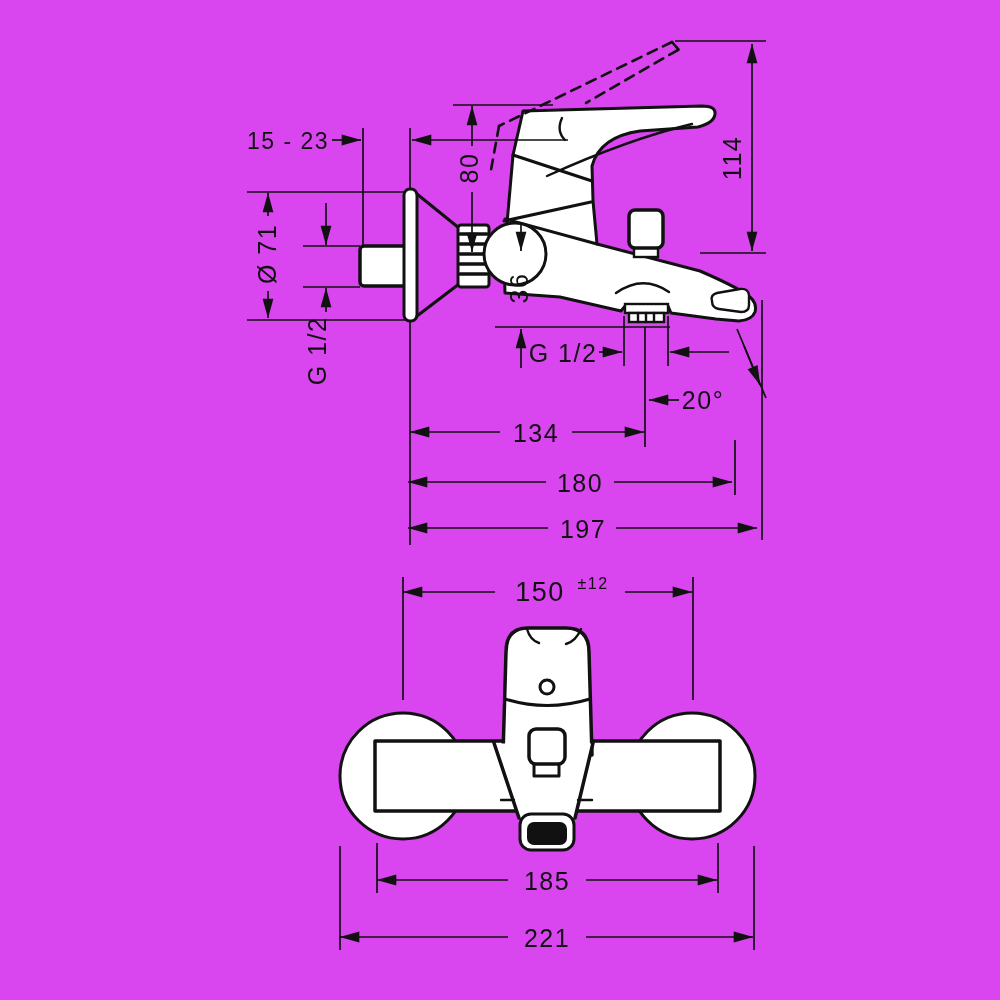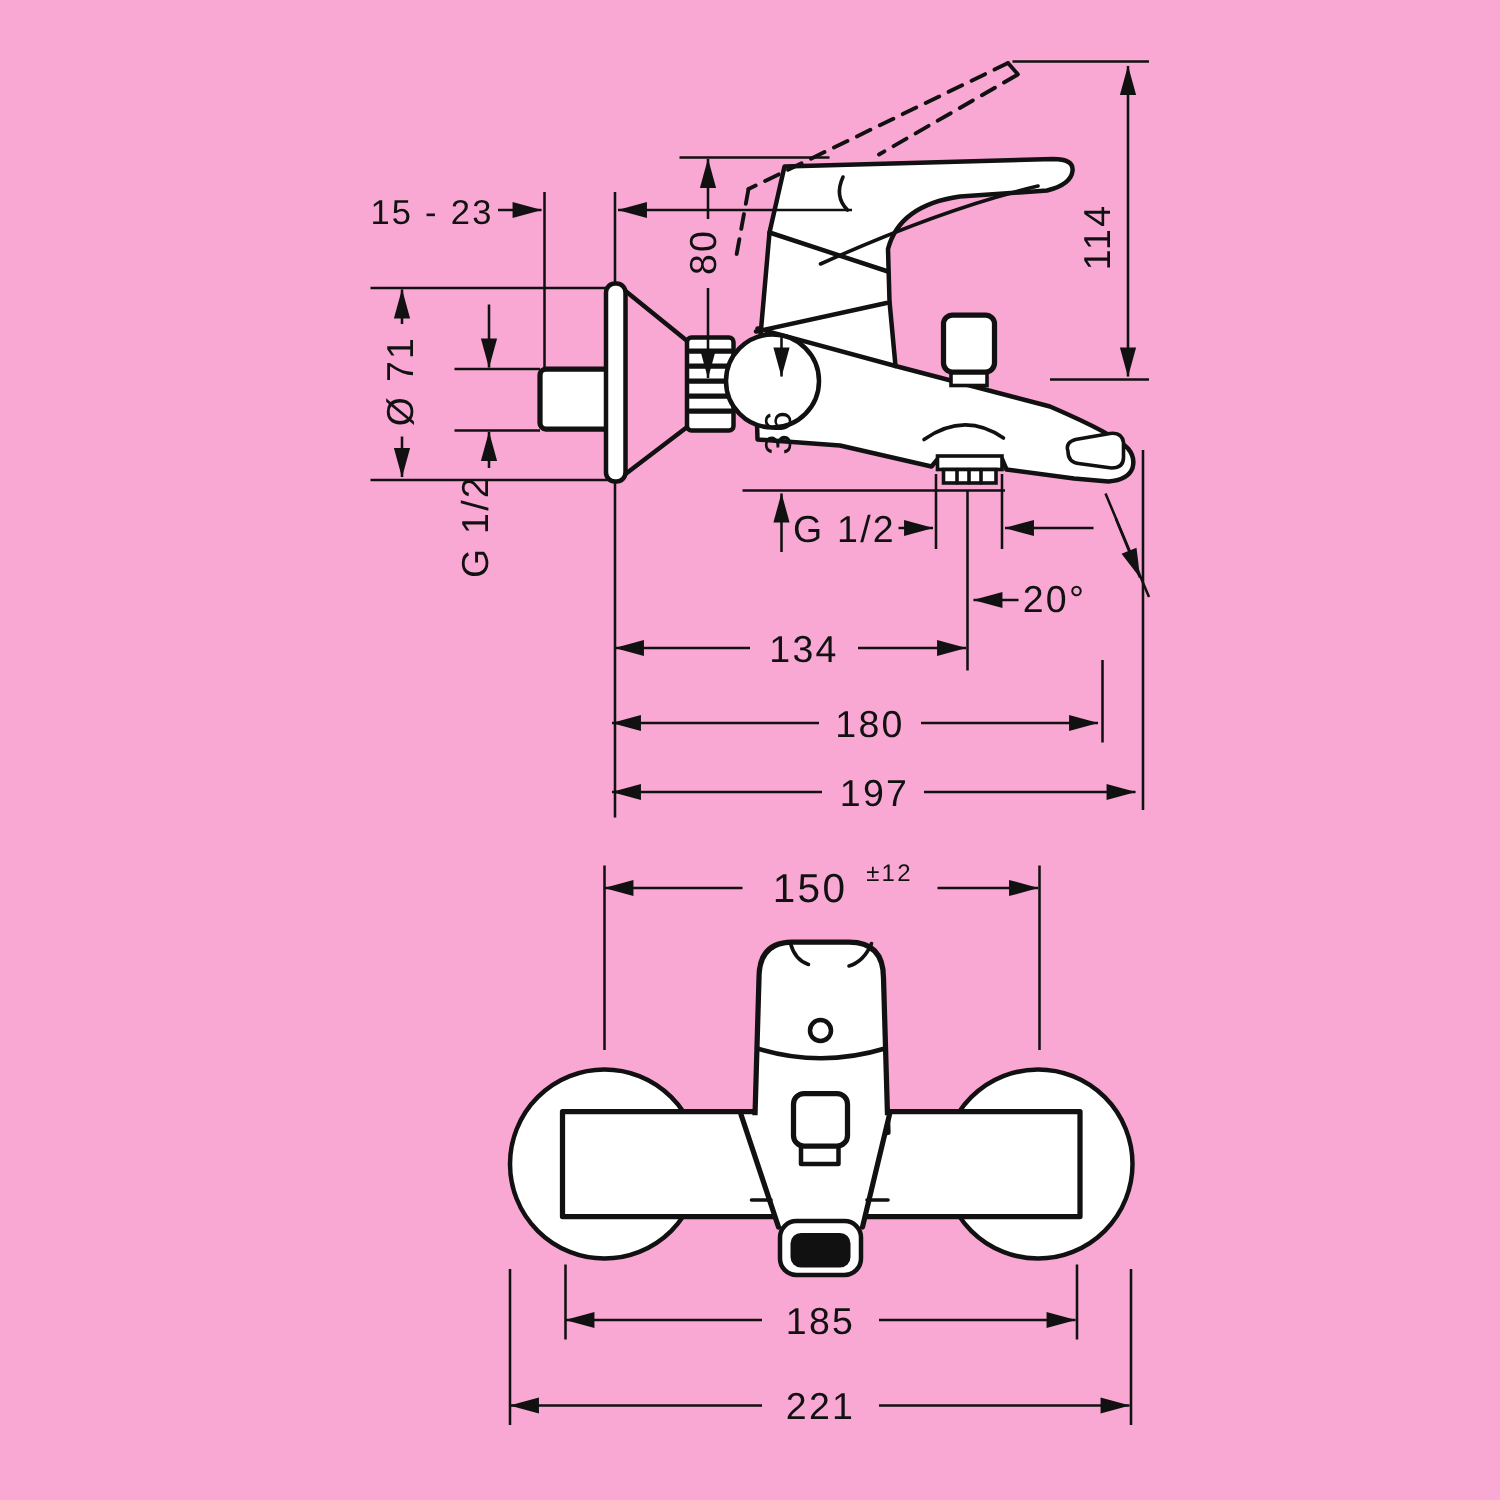--- a/index.html
+++ b/index.html
@@ -3,7 +3,7 @@
 <meta charset="utf-8">
 <style>
   html,body{margin:0;padding:0;background:#ffffff;}
-  .stage{position:relative;width:1000px;height:1000px;background:#f9a8d4;overflow:hidden;}
+  .stage{position:relative;width:1000px;height:1000px;background:#d946ef;overflow:hidden;}
   svg{display:block;}
   text{font-family:"Liberation Sans", sans-serif;fill:#111;letter-spacing:1.5px;}
   .dim{stroke:#111;stroke-width:1.7;fill:none;}

